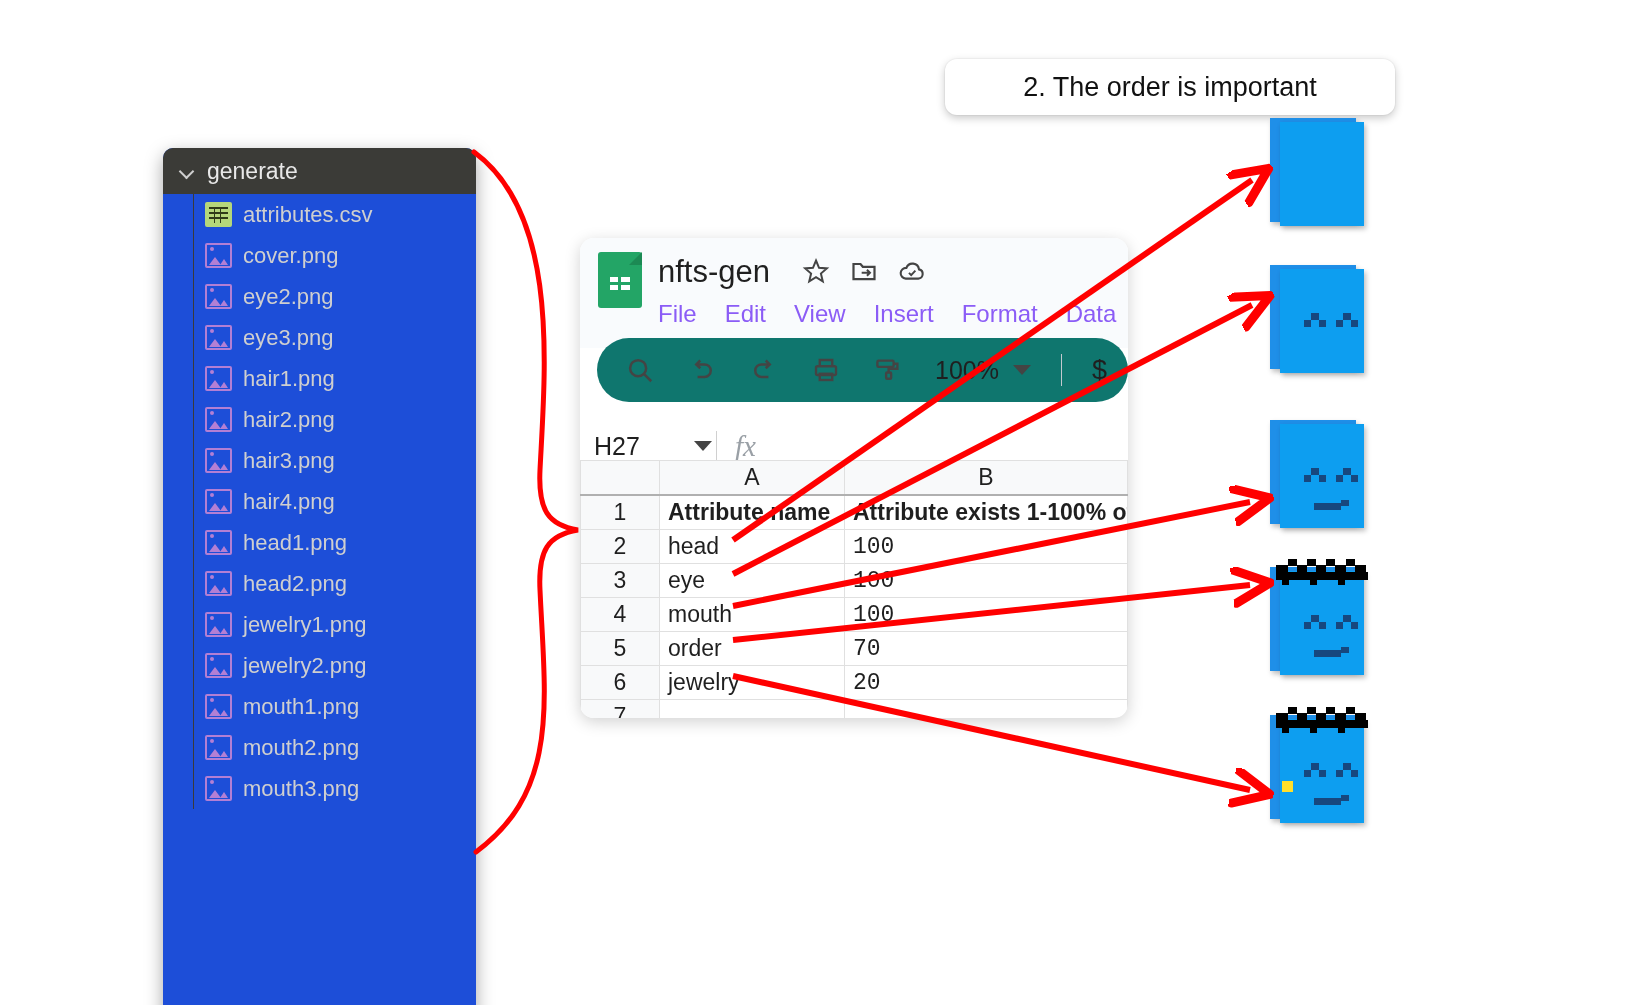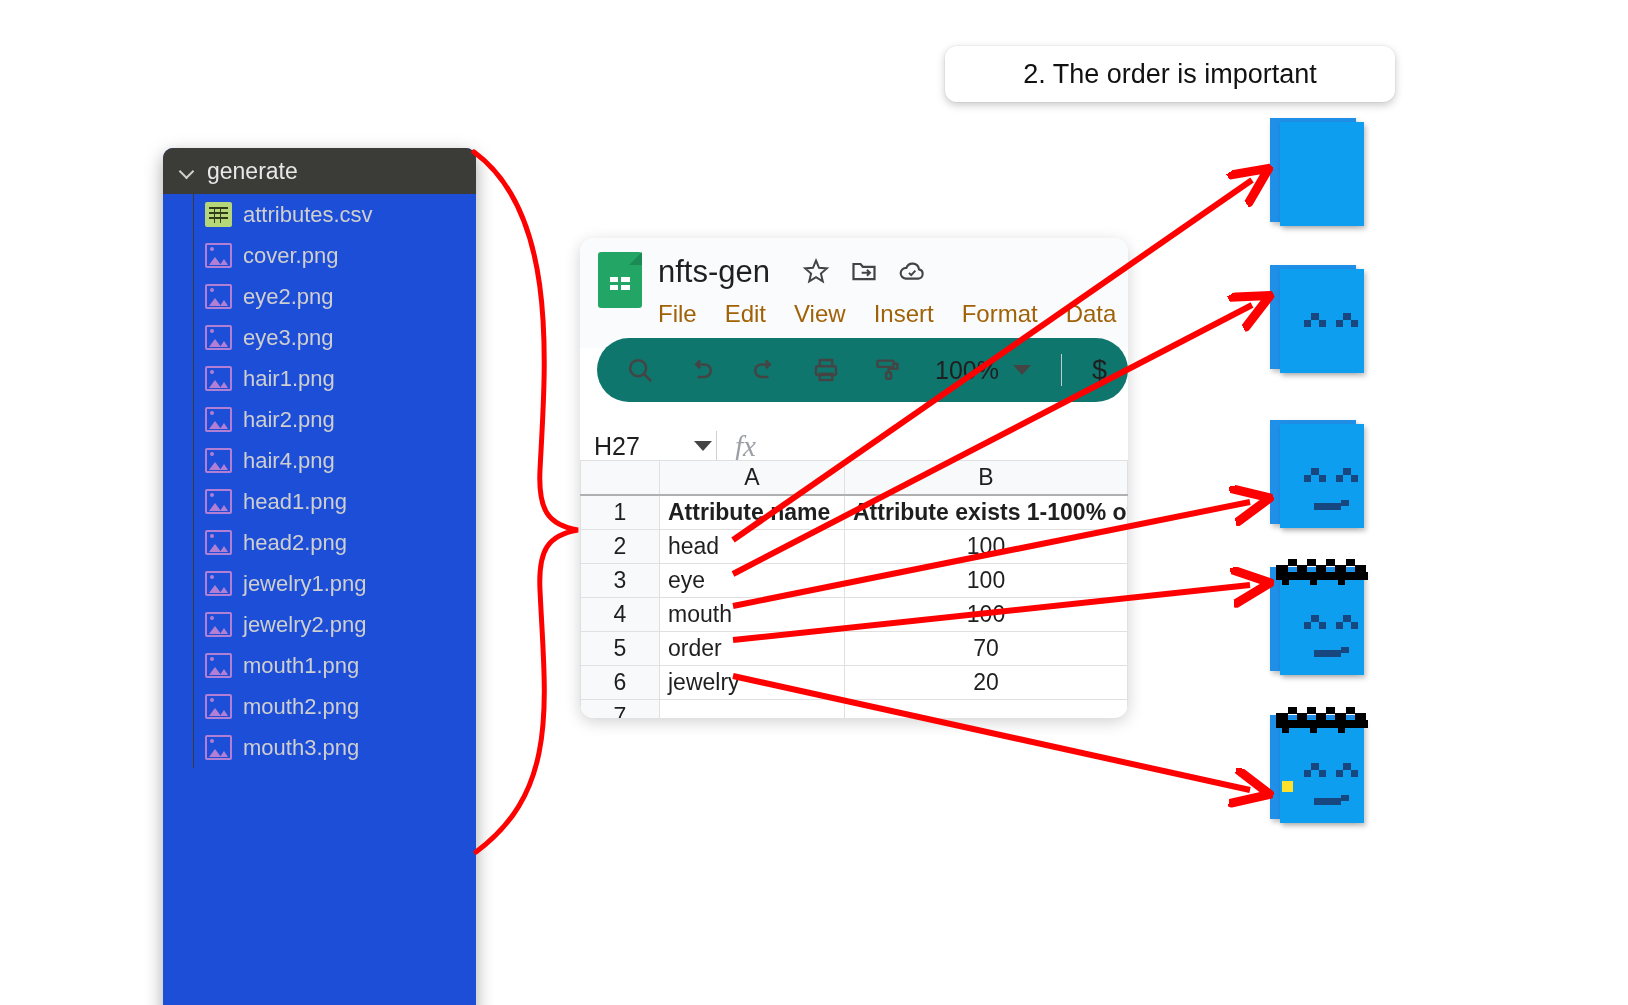--- a/index.html
+++ b/index.html
@@ -23,7 +23,7 @@
     white-space:nowrap;
   }
   #pill-1{left:30px;top:49px;width:805px;height:56px;font-size:27px;}
-  #pill-2{left:945px;top:46px;width:450px;height:56px;font-size:27px;}
+  #pill-2{left:945px;top:59px;width:450px;height:56px;font-size:27px;}
 
   
   .explorer{

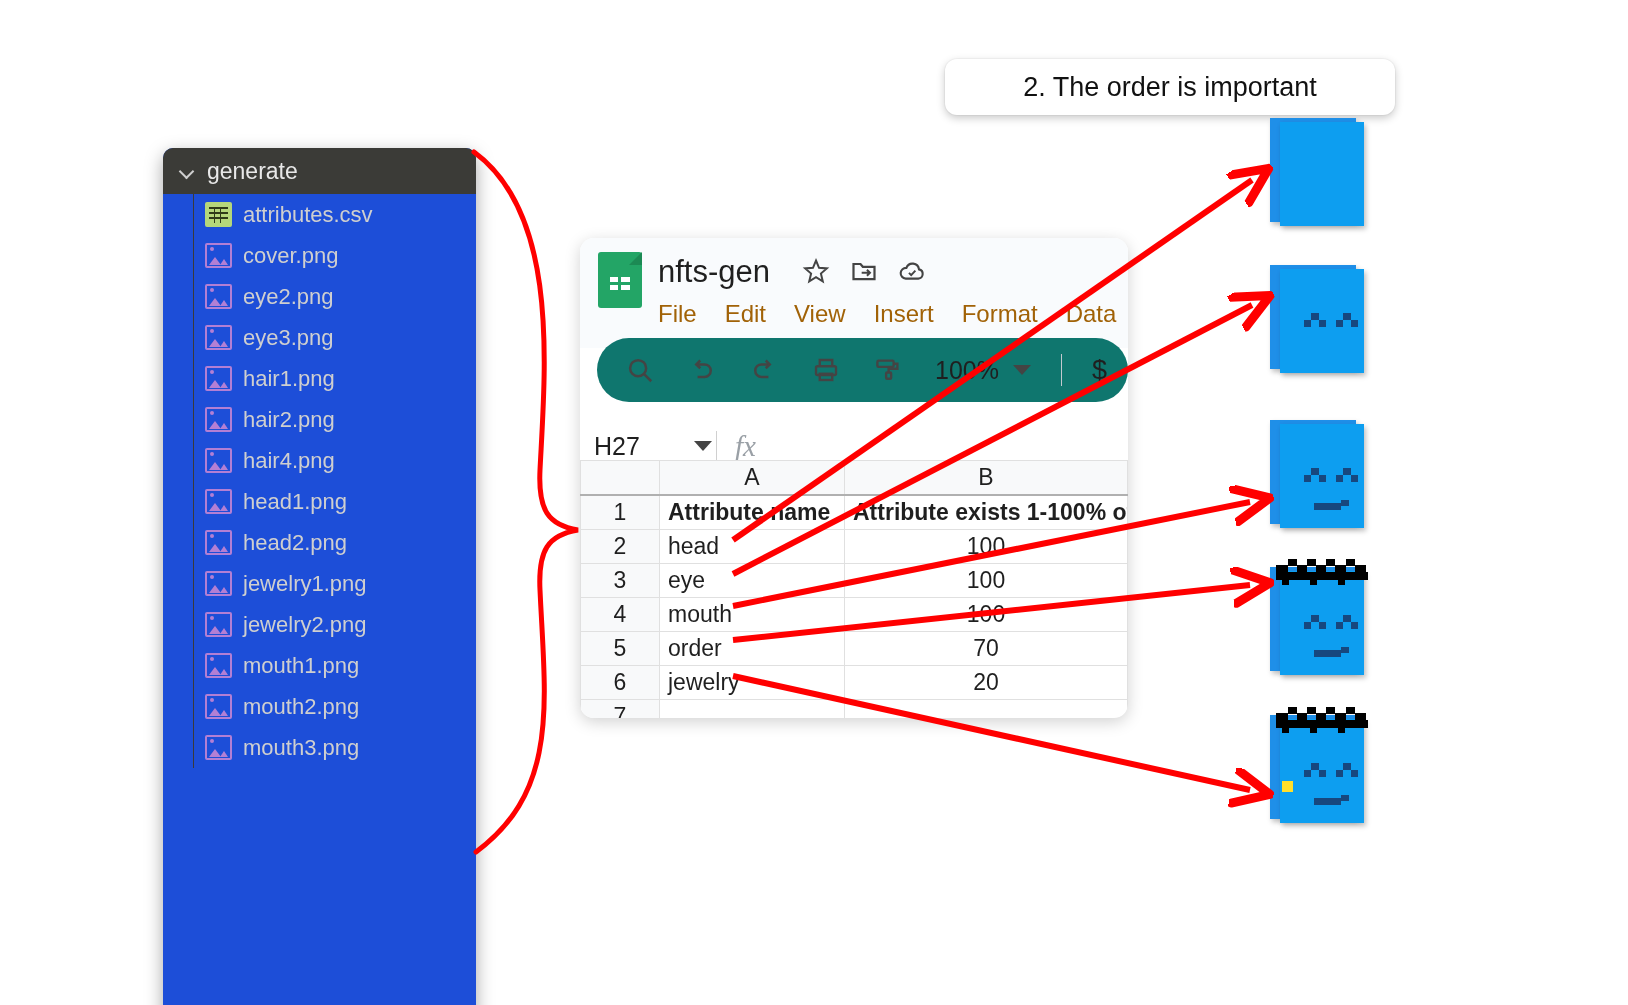--- a/index.html
+++ b/index.html
@@ -115,7 +115,7 @@
   .gs-title{font-size:31px;color:#1f1f1f;margin-right:32px;}
   .gs-icon{width:30px;height:30px;margin-right:18px;position:relative;flex:none;color:#444;}
   .gs-menurow{display:flex;align-items:center;height:40px;margin-top:2px;}
-  .gs-menu{font-size:24px;color:#a16207;margin-right:28px;}
+  .gs-menu{font-size:24px;color:#8b5cf6;margin-right:28px;}
 
   .gs-toolbar{
     position:absolute;left:17px;top:100px;right:0;height:64px;

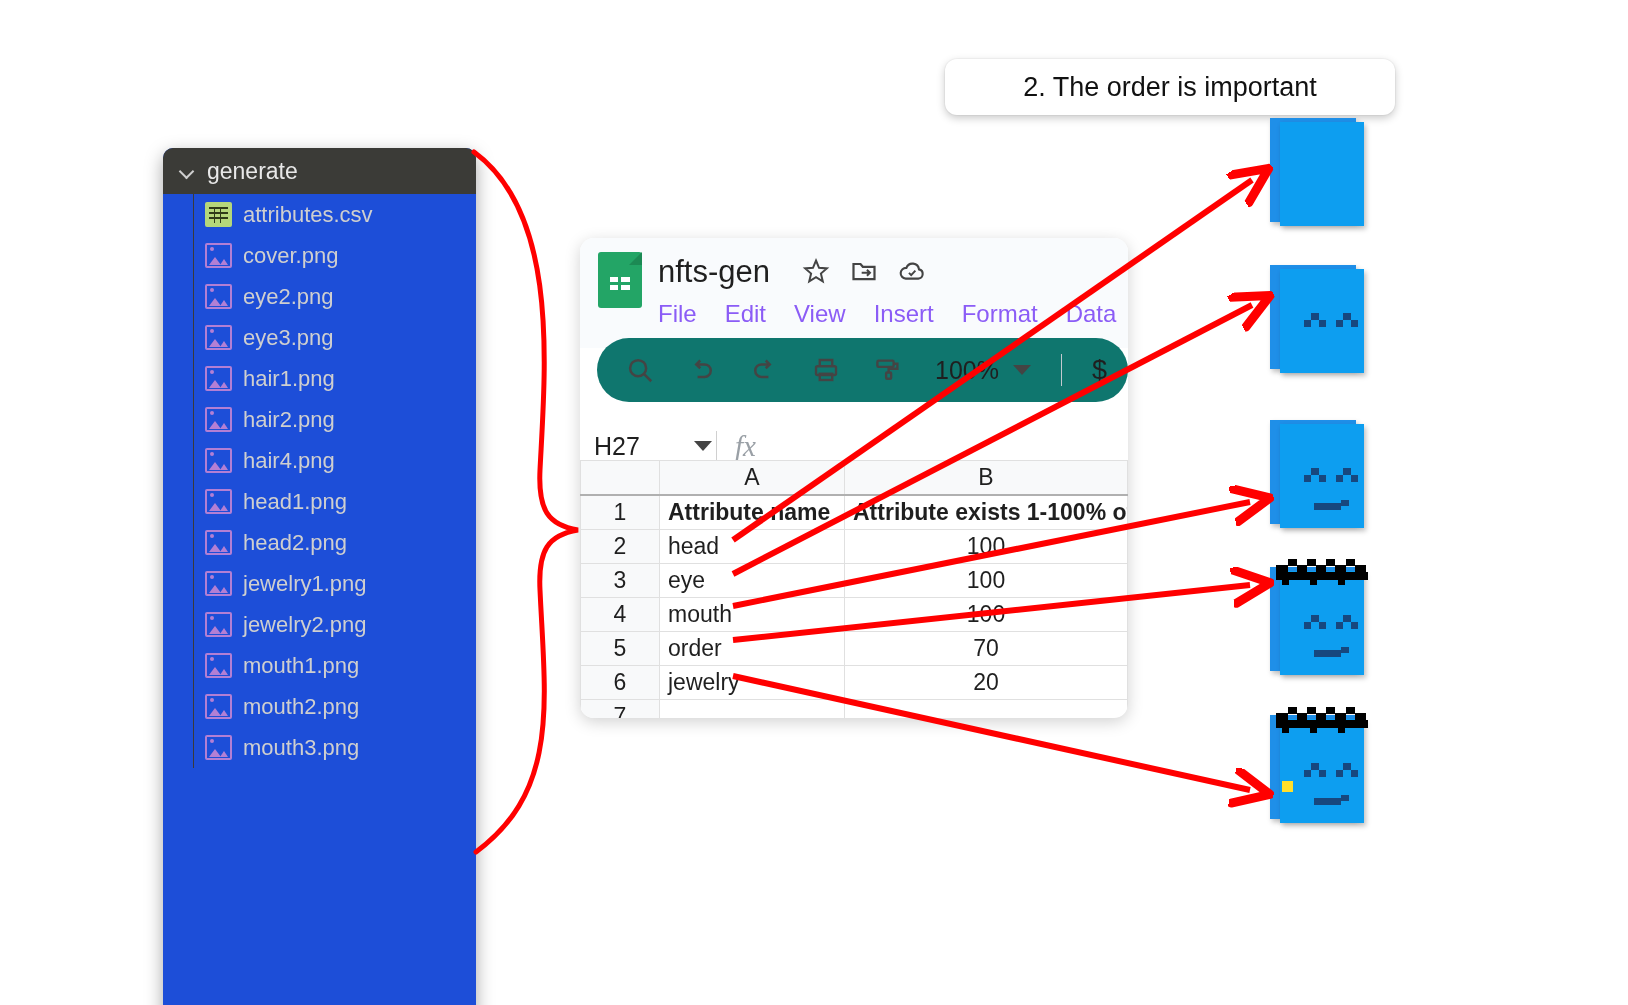--- a/index.html
+++ b/index.html
@@ -228,6 +228,12 @@
             <span class="dot"></span>
           </span>
           <span>hair2.png</span>
+        </div>
+        <div class="file-row">
+          <span class="f-icon ico-img">
+            <span class="dot"></span>
+          </span>
+          <span>hair3.png</span>
         </div>
         <div class="file-row">
           <span class="f-icon ico-img">

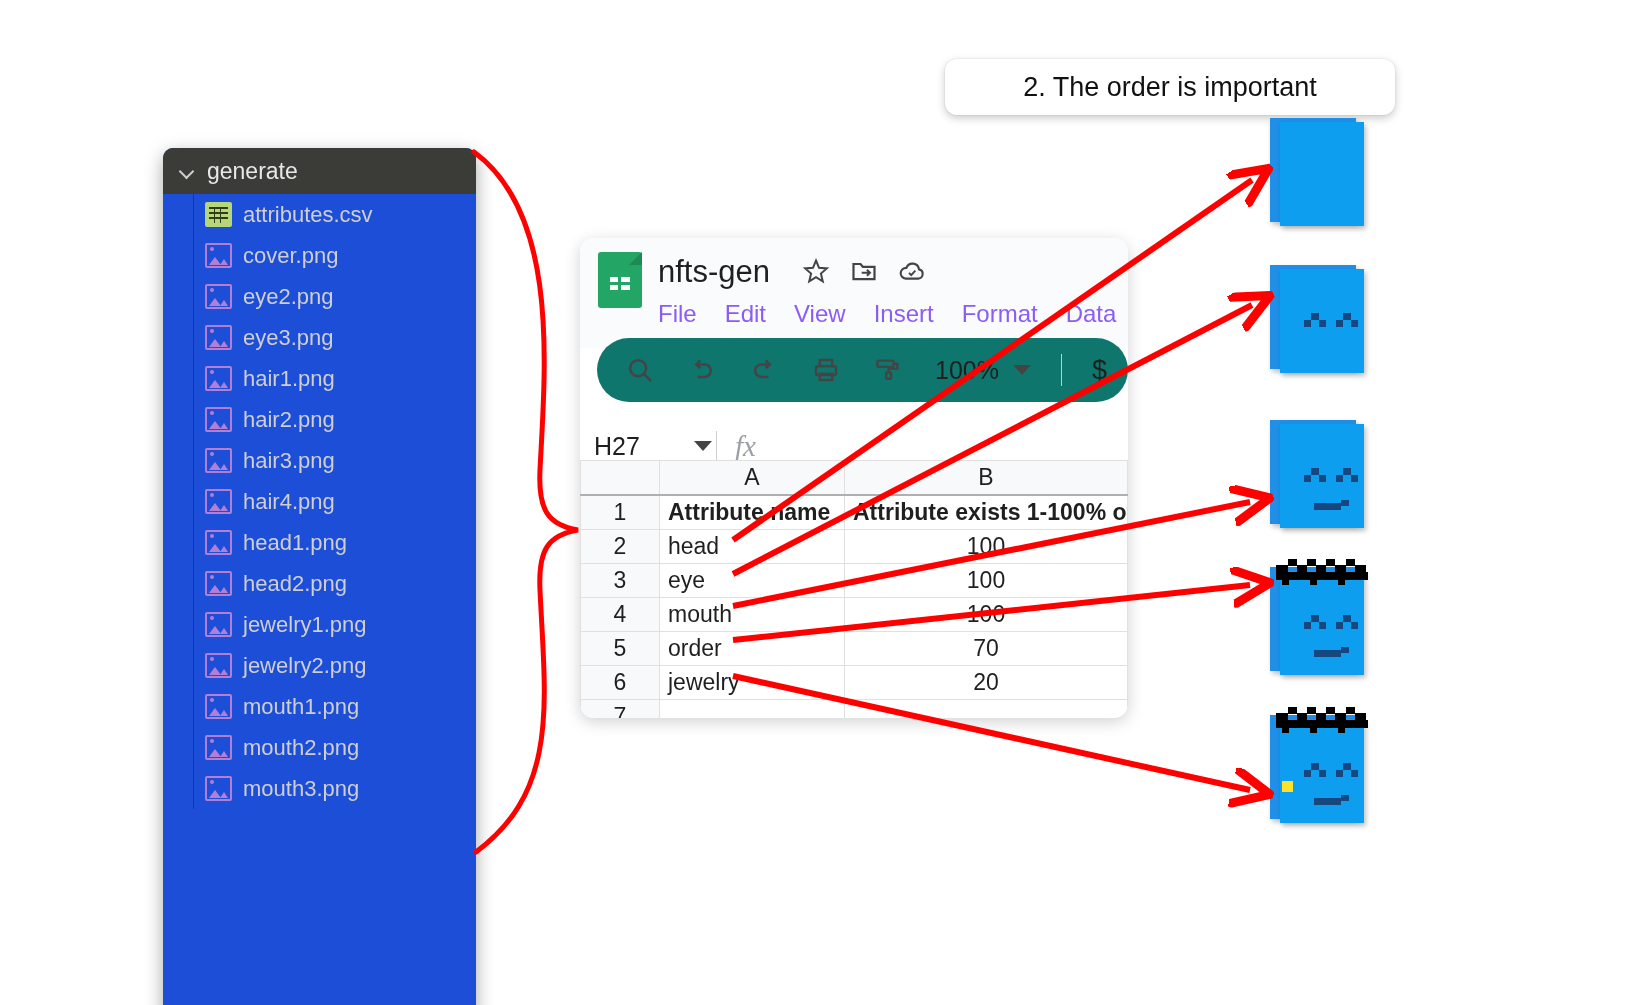--- a/index.html
+++ b/index.html
@@ -149,7 +149,7 @@
   .c-a{width:168px;}
   .c-b{width:auto;}
   .bold{font-weight:bold;}
-  .num{text-align:center;}
+  .num{font-family:Liberation Mono, monospace;}
 
   
   .token{position:absolute;width:94px;height:108px;}

